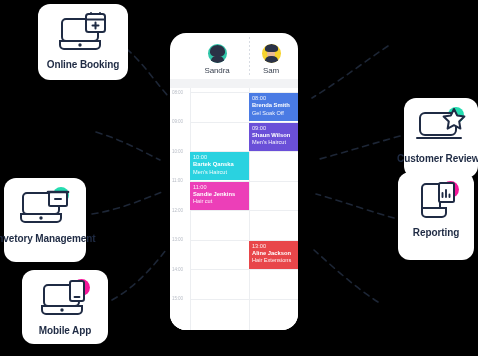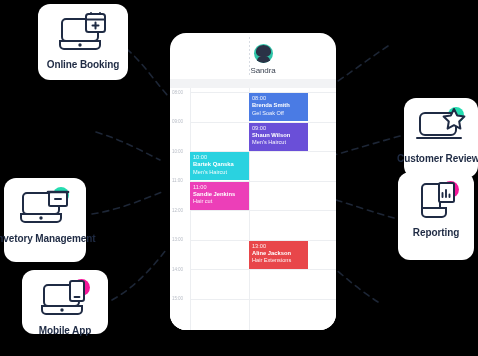--- a/index.html
+++ b/index.html
@@ -44,7 +44,7 @@
 
   
   .phone{
-    position:absolute;left:170px;top:33px;width:166px;height:297px;
+    position:absolute;left:170px;top:33px;width:128px;height:297px;
     background:#ffffff;border-radius:16px;overflow:hidden;
   }
   .phone-head{height:46px;display:flex;position:relative;}

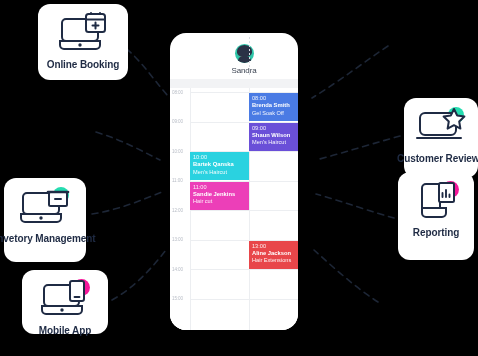--- a/index.html
+++ b/index.html
@@ -186,6 +186,14 @@
             <span class="body"></span>
         </div>
         <div class="head-name">Sandra</div>
+      </div>
+      <div class="head-col">
+        <div class="avatar sam">
+          <span class="face"></span>
+            <span class="hair"></span>
+            <span class="body"></span>
+        </div>
+        <div class="head-name">Sam</div>
       </div>
       <div class="head-sep"></div>
     </div>

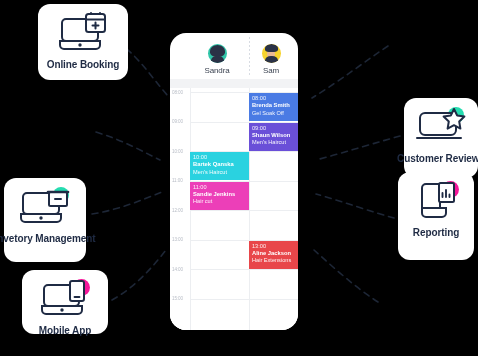--- a/index.html
+++ b/index.html
@@ -36,7 +36,7 @@
   #card-online-booking{left:38px;top:4px;width:90px;height:76px;}
   #card-payment{left:6px;top:88px;width:82px;height:80px;}
   #card-inventory{left:4px;top:178px;width:82px;height:84px;}
-  #card-mobile{left:22px;top:270px;width:86px;height:64px;}
+  #card-mobile{left:22px;top:270px;width:86px;height:74px;}
   #card-sms{left:392px;top:4px;width:82px;height:82px;}
   #card-reviews{left:404px;top:98px;width:74px;height:80px;}
   #card-reporting{left:398px;top:172px;width:76px;height:88px;}

